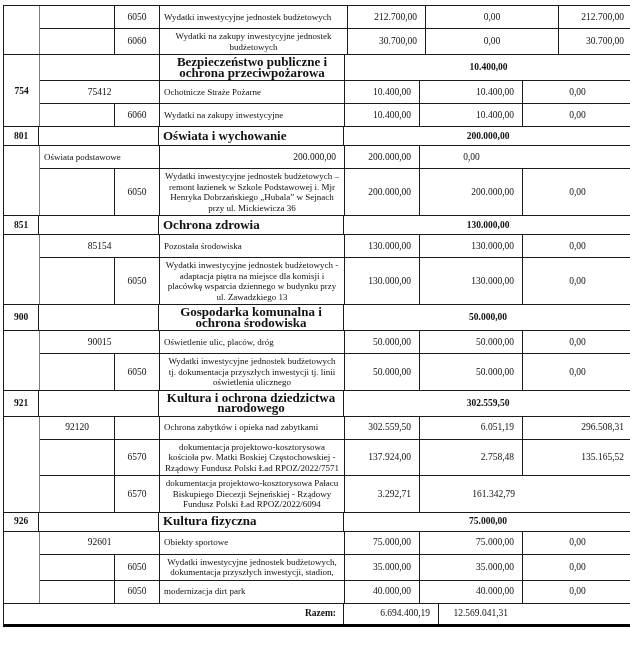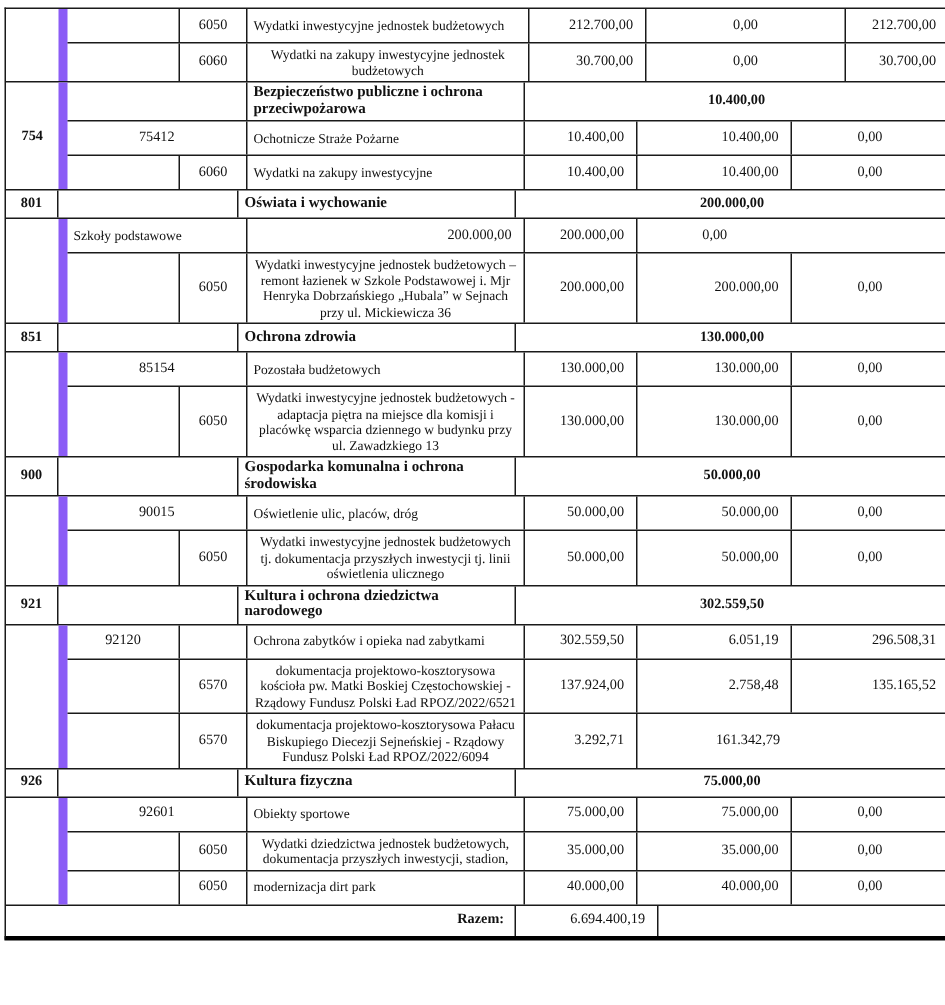--- a/index.html
+++ b/index.html
@@ -29,7 +29,7 @@
   .code{justify-content:center;}
   .dzial{justify-content:center;font-weight:bold;}
   .desc{font-size:9px;padding:2px 4px;text-align:center;}
-  .secname{font-size:10px;font-weight:bold;padding:2px 4px;}
+  .secname{font-size:13px;font-weight:bold;padding:2px 4px;text-align:center;}
   .sectotal{justify-content:center;font-weight:bold;}
   .val{justify-content:flex-end;padding-right:8px;}
   .val.zero{justify-content:center;padding-right:3px;}

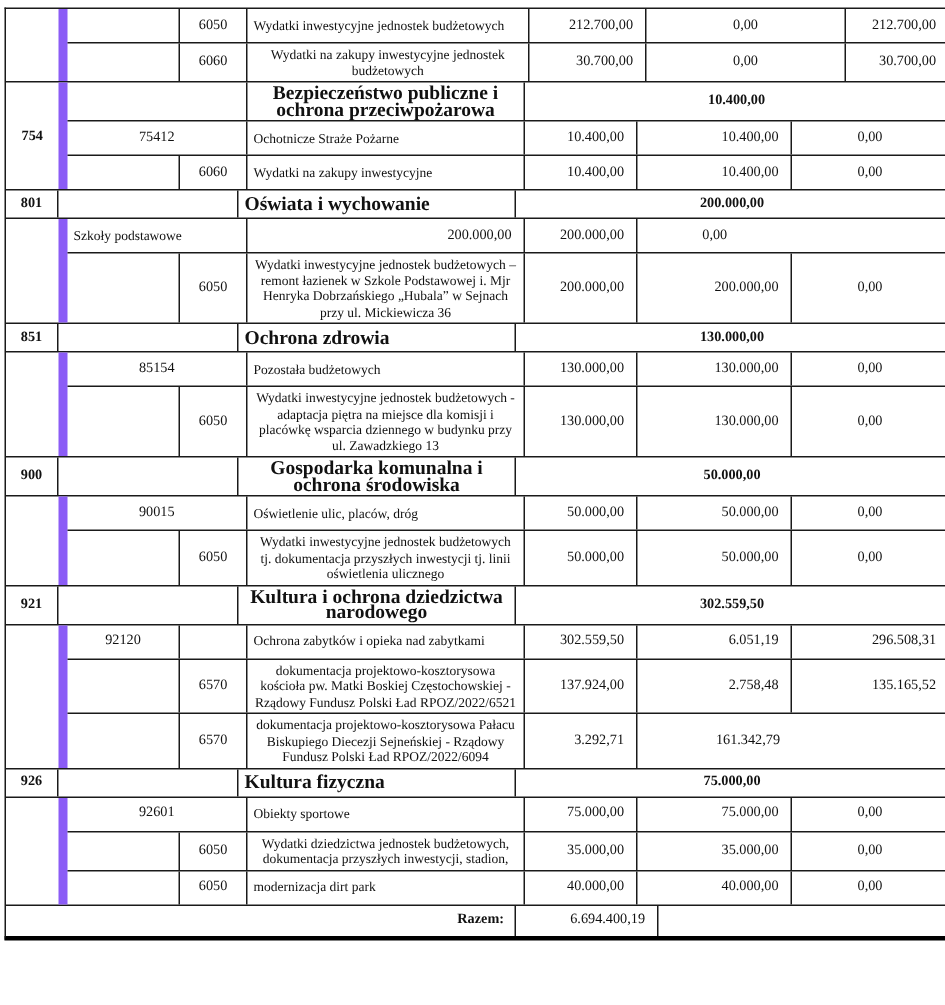--- a/index.html
+++ b/index.html
@@ -11,7 +11,7 @@
   .row:last-child{border-bottom:1px solid #1a1a1a;}
   .btable > .row:last-child, .btable > .group:last-child{border-bottom:none;}
   .group{display:flex;border-bottom:1px solid #1a1a1a;}
-  .group .gc1{width:35px;flex:0 0 35px;border-right:6px solid #8b5cf6;
+  .group .gc1{width:35px;flex:0 0 35px;border-right:1px solid #8b5cf6;
               display:flex;align-items:center;justify-content:center;font-weight:bold;font-size:9.5px;}
   .group .grow{flex:1;display:flex;flex-direction:column;}
   .group .row:last-child{border-bottom:none;}

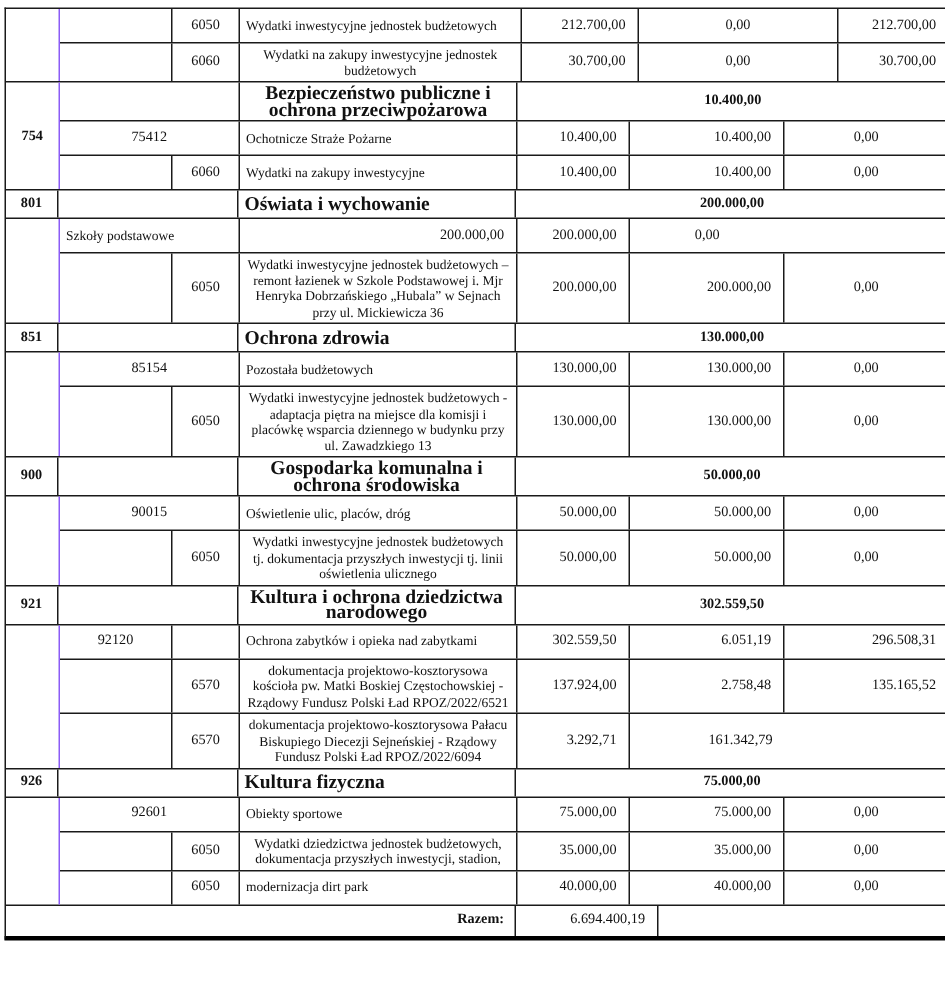--- a/index.html
+++ b/index.html
@@ -100,7 +100,7 @@
       <div class="gc1"></div>
       <div class="grow">
         <div class="row g-roz">
-          <div class="cell desc">Szkoły podstawowe</div>
+          <div class="cell desc">Oświata podstawowe</div>
           <div class="cell val">200.000,00</div>
           <div class="cell val">200.000,00</div>
           <div class="cell val last zero">0,00</div>

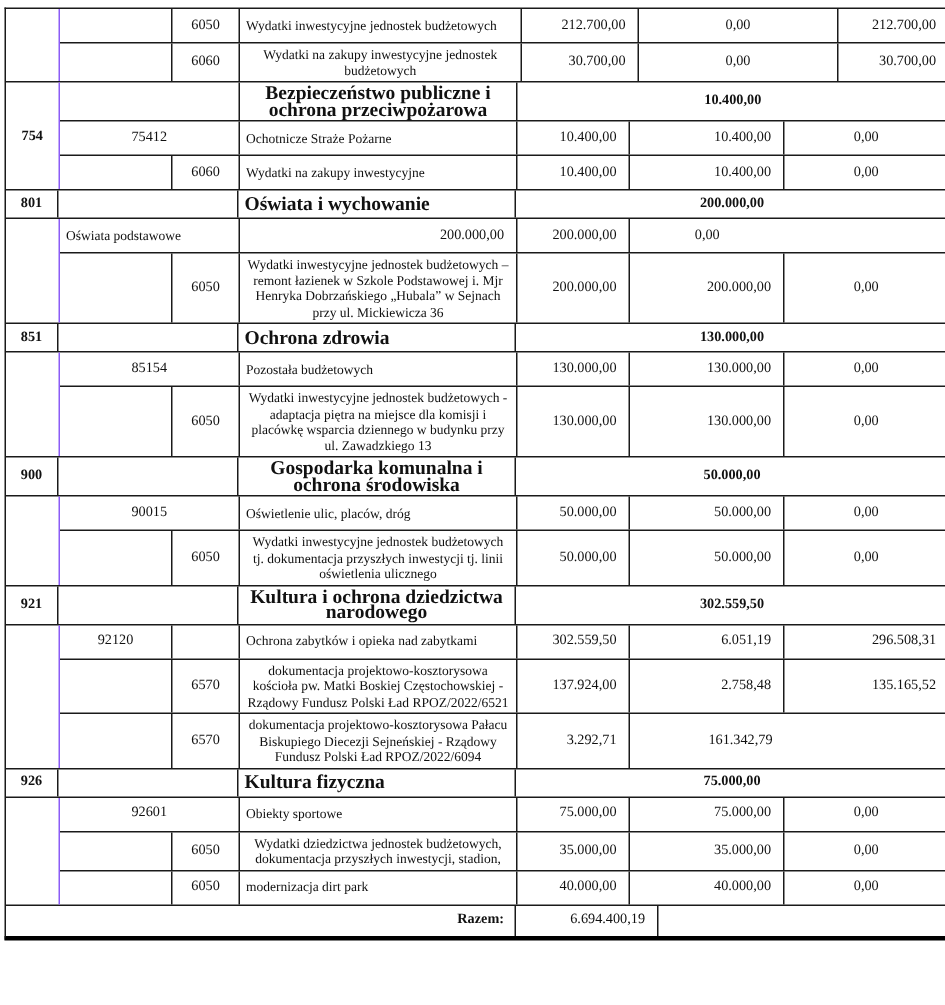--- a/index.html
+++ b/index.html
@@ -127,7 +127,7 @@
       <div class="grow">
         <div class="row g-roz">
           <div class="cell code">85154</div>
-          <div class="cell desc">Pozostała budżetowych</div>
+          <div class="cell desc">Pozostała środowiska</div>
           <div class="cell val">130.000,00</div>
           <div class="cell val">130.000,00</div>
           <div class="cell val last zero">0,00</div>

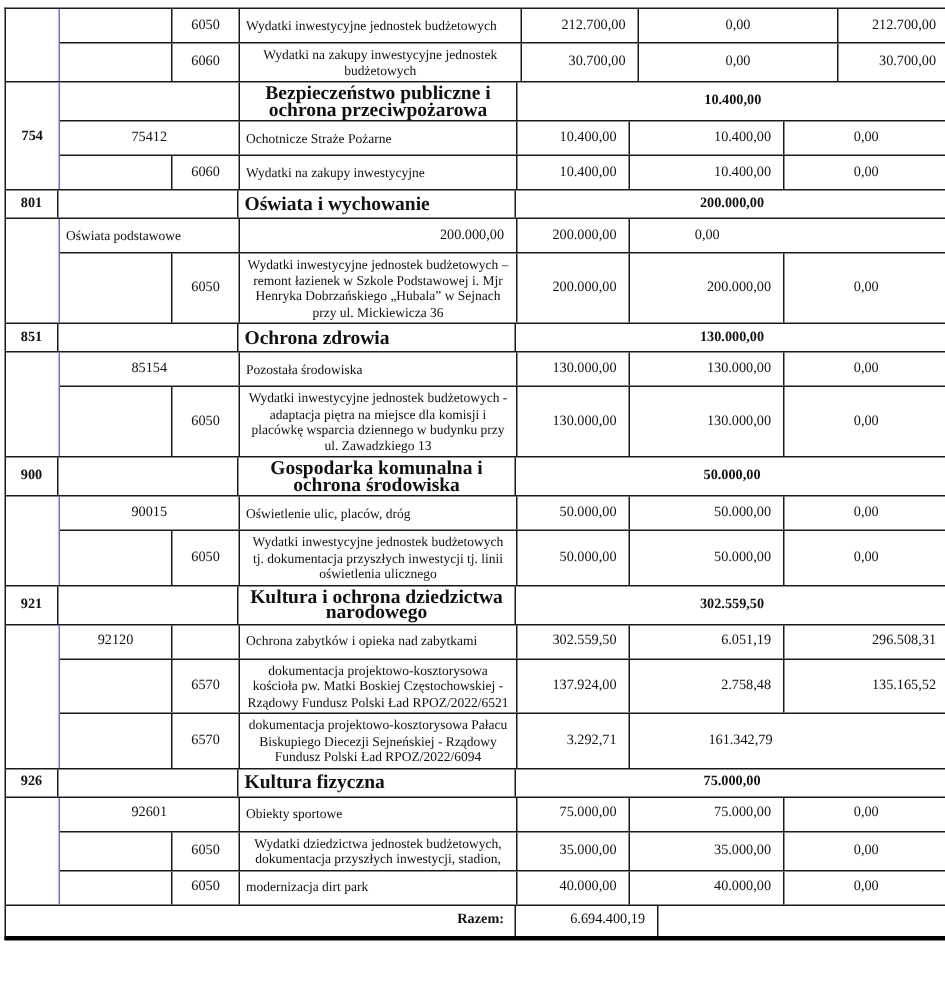--- a/index.html
+++ b/index.html
@@ -190,7 +190,7 @@
         <div class="row g-std">
           <div class="cell"></div>
           <div class="cell code">6570</div>
-          <div class="cell desc">dokumentacja projektowo-kosztorysowa kościoła pw. Matki Boskiej Częstochowskiej   - Rządowy Fundusz Polski Ład RPOZ/2022/6521</div>
+          <div class="cell desc">dokumentacja projektowo-kosztorysowa kościoła pw. Matki Boskiej Częstochowskiej   - Rządowy Fundusz Polski Ład RPOZ/2022/7571</div>
           <div class="cell val">137.924,00</div>
           <div class="cell val">2.758,48</div>
           <div class="cell val last">135.165,52</div>

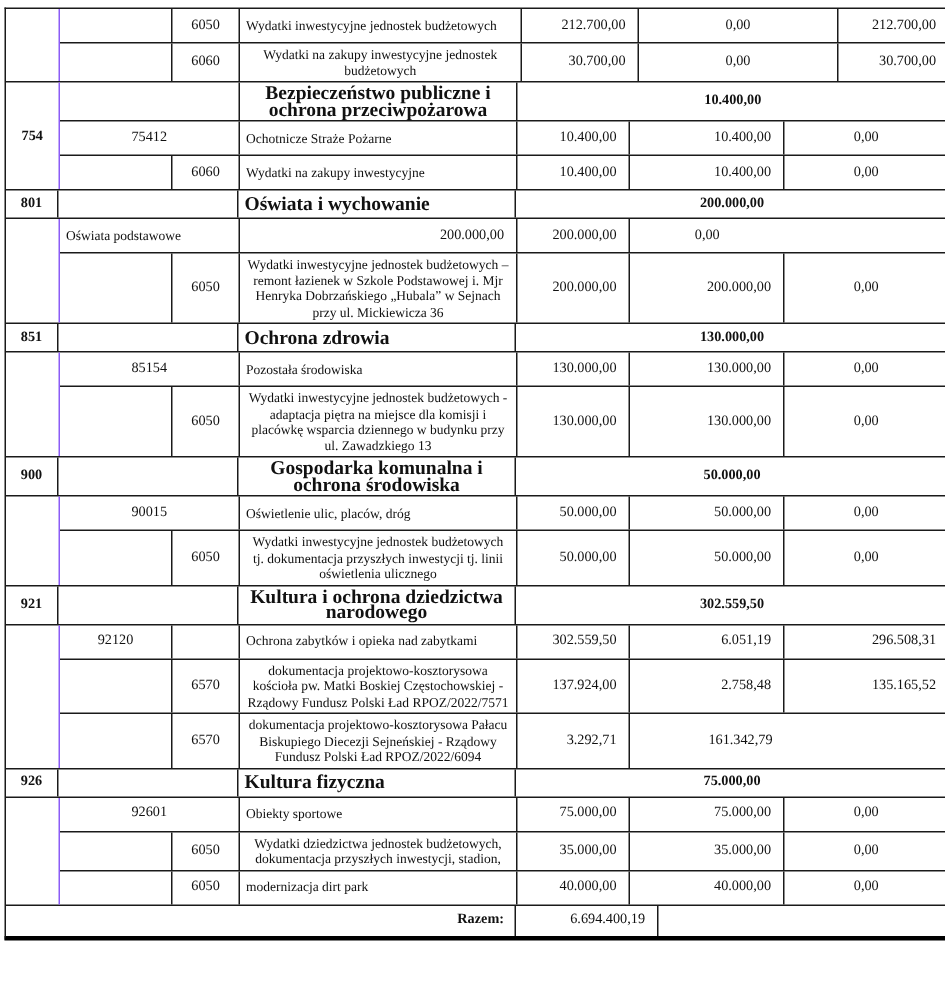--- a/index.html
+++ b/index.html
@@ -224,7 +224,7 @@
         <div class="row g-std">
           <div class="cell"></div>
           <div class="cell code">6050</div>
-          <div class="cell desc">Wydatki dziedzictwa jednostek budżetowych, dokumentacja przyszłych inwestycji, stadion,</div>
+          <div class="cell desc">Wydatki inwestycyjne jednostek budżetowych, dokumentacja przyszłych inwestycji, stadion,</div>
           <div class="cell val">35.000,00</div>
           <div class="cell val">35.000,00</div>
           <div class="cell val last zero">0,00</div>

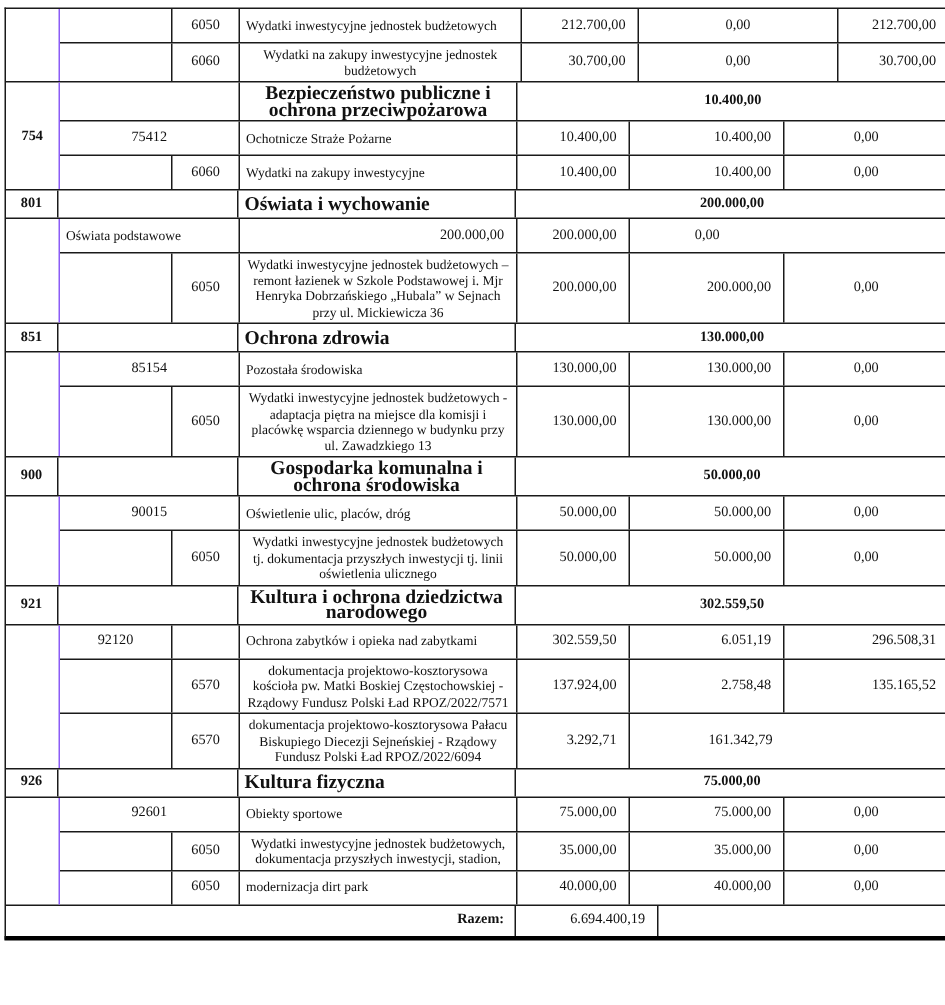--- a/index.html
+++ b/index.html
@@ -243,6 +243,7 @@
     <div class="row f-razem">
       <div class="cell razem-label">Razem:</div>
       <div class="cell val">6.694.400,19</div>
+      <div class="cell val last">12.569.041,31</div>
     </div>
 
   </div>

